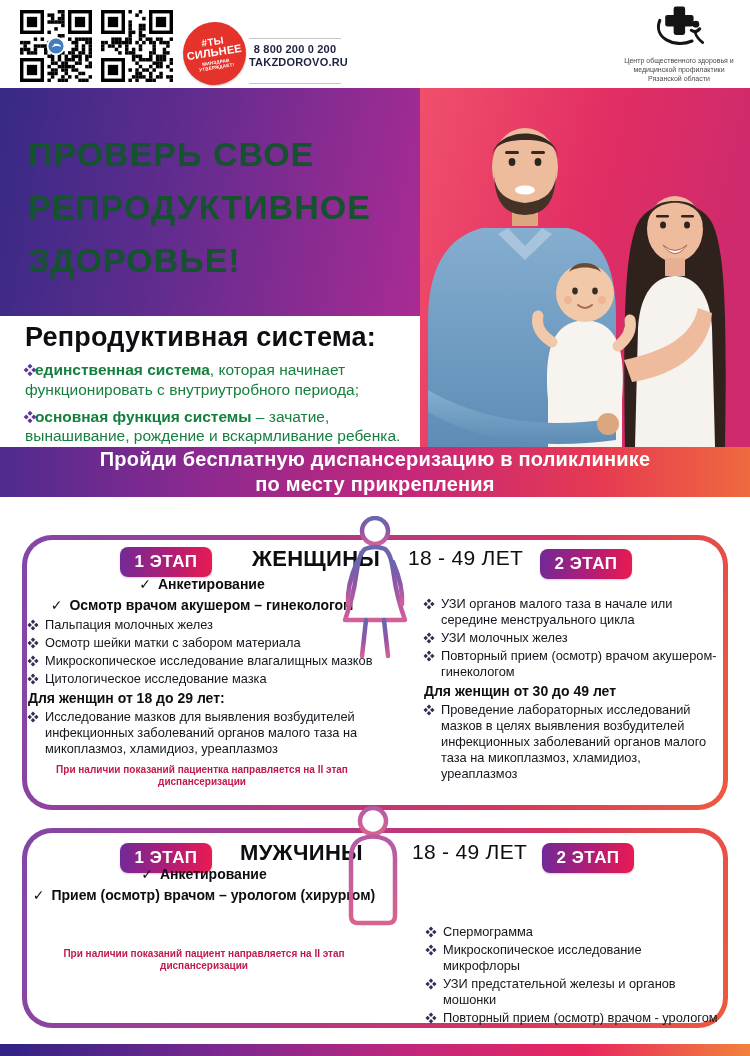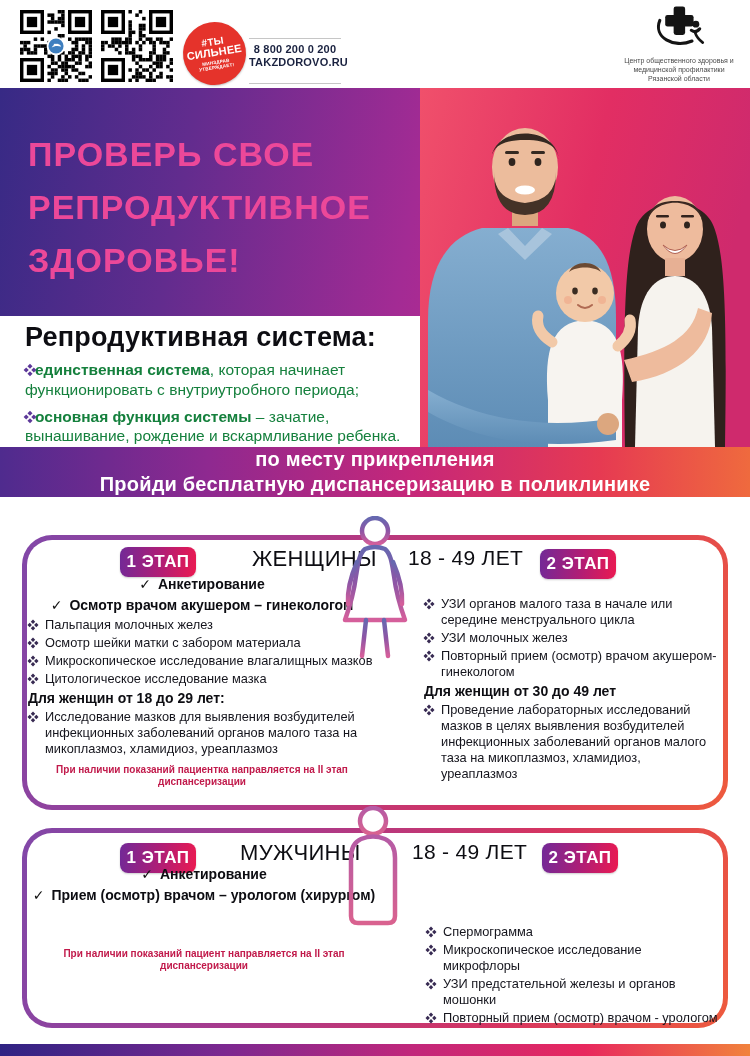--- a/index.html
+++ b/index.html
@@ -29,7 +29,7 @@
   
   .hero{position:absolute;left:0;top:88px;width:750px;height:228px;
     background:linear-gradient(100deg,#372a85 0%,#622c8e 25%,#a32b94 55%,#cb2a8c 78%,#dc3f80 100%);}
-  .hero-title{position:absolute;left:28px;top:128px;color:#ec4899;font-weight:bold;
+  .hero-title{position:absolute;left:28px;top:128px;color:#14532d;font-weight:bold;
     font-size:34px;line-height:53px;letter-spacing:1px;z-index:2;}
 
   

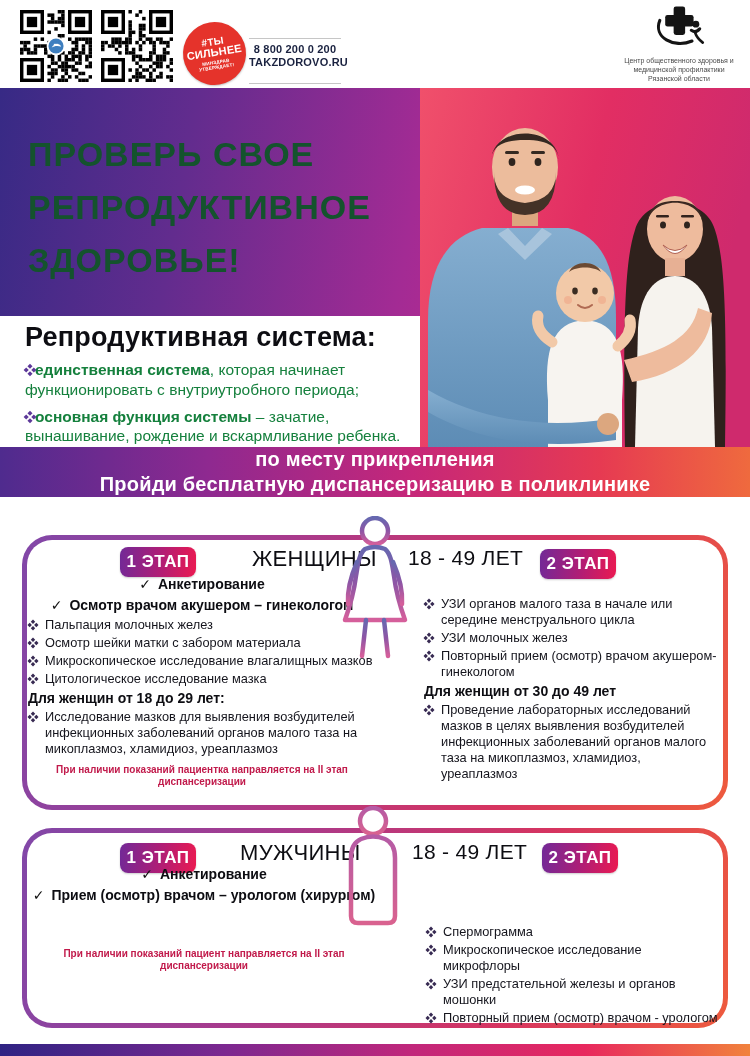--- a/index.html
+++ b/index.html
@@ -465,8 +465,8 @@
   </div>
 
   <div class="banner">
+    <div>Пройди бесплатную диспансеризацию в поликлинике</div>
     <div>по месту прикрепления</div>
-    <div>Пройди бесплатную диспансеризацию в поликлинике</div>
   </div>
 
   <div class="card card-women">

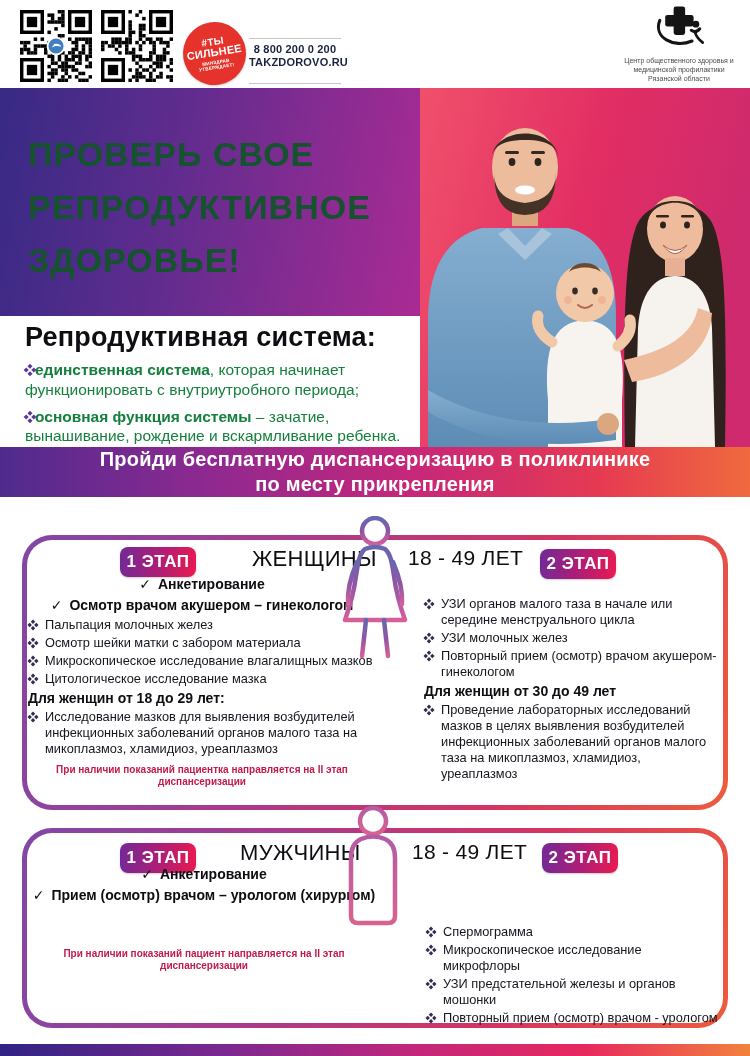--- a/index.html
+++ b/index.html
@@ -56,7 +56,7 @@
   .card-women{top:535px;height:275px;}
   .card-men{top:828px;height:200px;}
 
-  .stage-badge{position:absolute;width:76px;height:30px;border-radius:8px;z-index:4;
+  .stage-badge{position:absolute;width:92px;height:30px;border-radius:8px;z-index:4;
     background:linear-gradient(95deg,#722997 0%,#b21d74 55%,#ea1a51 100%);
     color:#fff;font-size:17px;font-weight:bold;letter-spacing:.5px;
     display:flex;align-items:center;justify-content:center;box-shadow:0 1px 2px rgba(0,0,0,.2);}

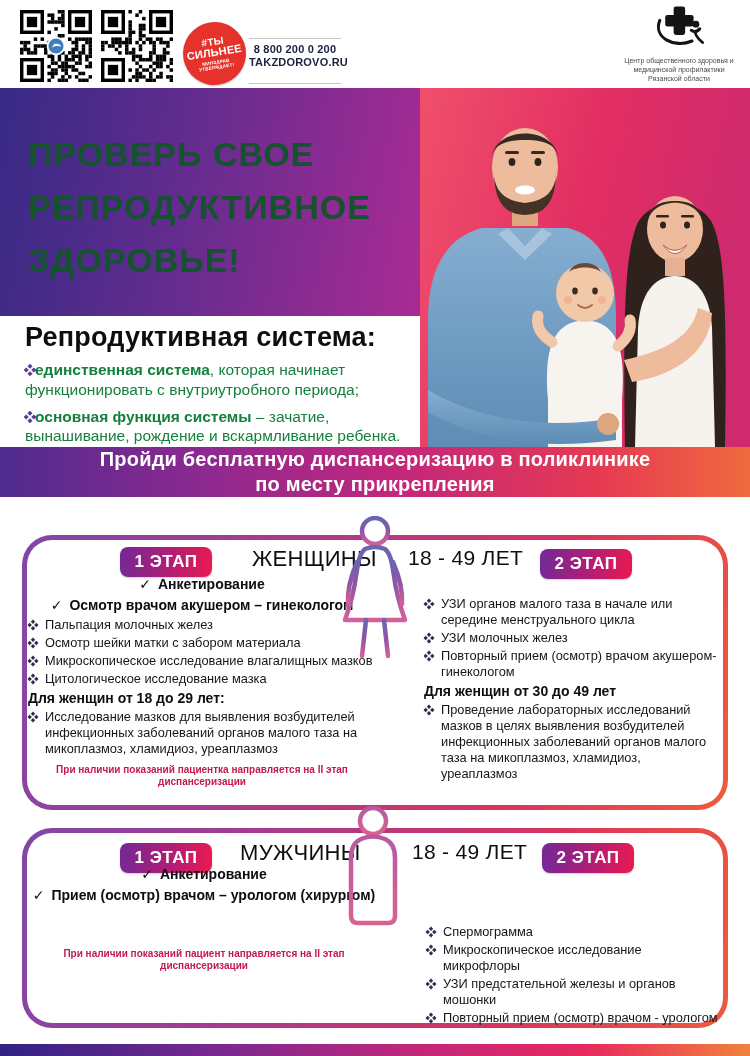--- a/index.html
+++ b/index.html
@@ -60,7 +60,7 @@
     background:linear-gradient(95deg,#722997 0%,#b21d74 55%,#ea1a51 100%);
     color:#fff;font-size:17px;font-weight:bold;letter-spacing:.5px;
     display:flex;align-items:center;justify-content:center;box-shadow:0 1px 2px rgba(0,0,0,.2);}
-  .group-title{position:absolute;font-size:22px;font-weight:normal;color:#0d0d12;letter-spacing:.3px;z-index:4;}
+  .group-title{position:absolute;font-size:22px;font-weight:bold;color:#0d0d12;letter-spacing:.3px;z-index:4;}
   .age-label{position:absolute;font-size:21px;font-weight:normal;color:#0d0d12;letter-spacing:.3px;z-index:4;}
   .figure{position:absolute;z-index:5;}
   .figure svg{display:block;}

